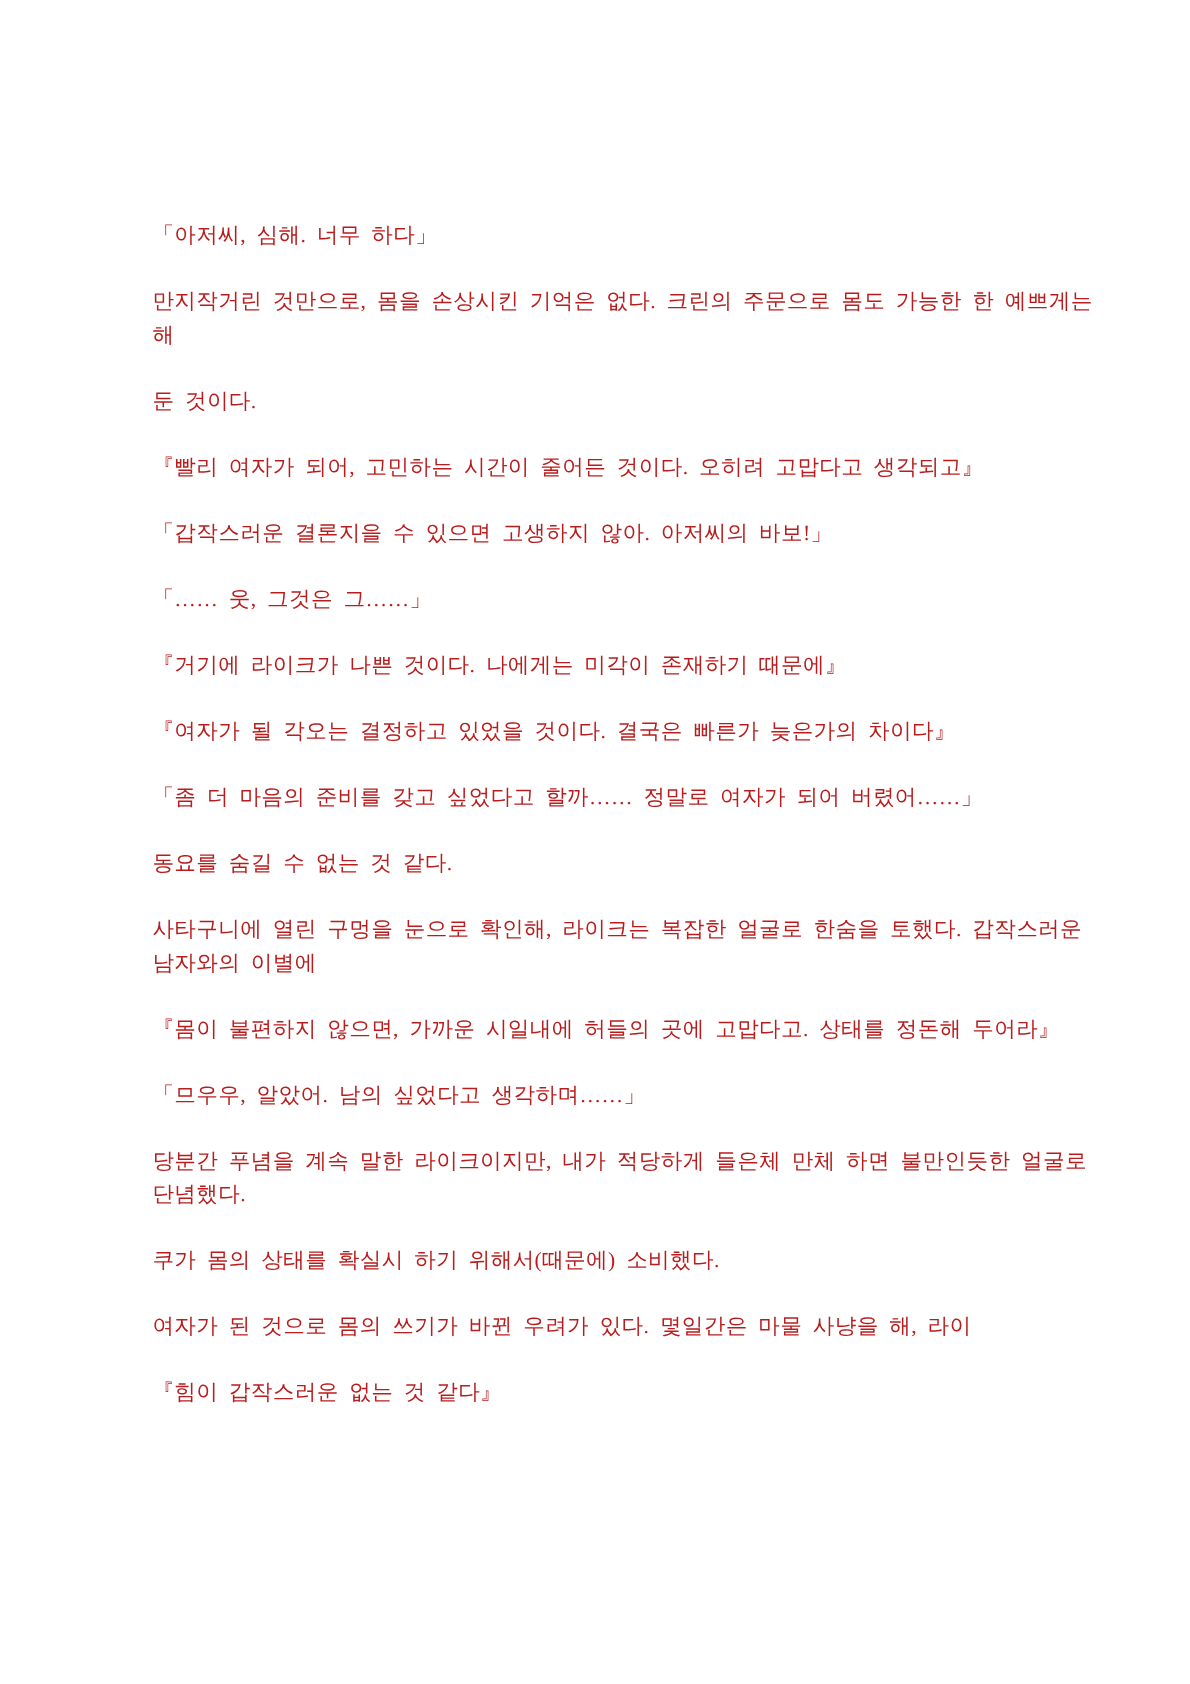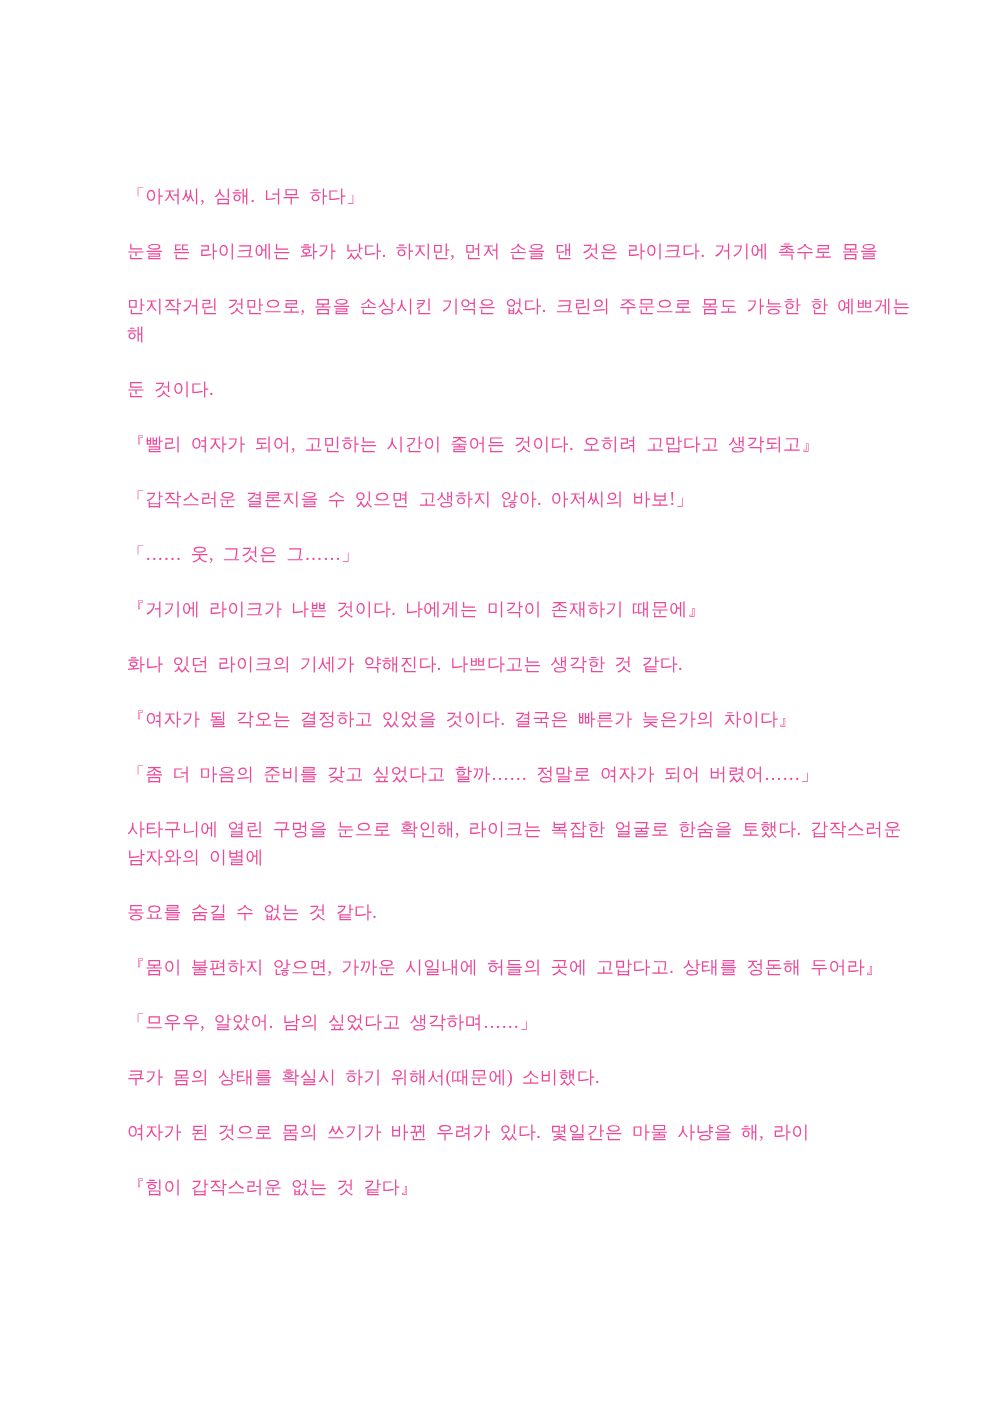--- a/index.html
+++ b/index.html
@@ -26,7 +26,7 @@
   .line {
     font-size: 18px;
     line-height: 28px;
-    color: #ec4899;
+    color: #b91c1c;
     letter-spacing: 0.3px;
     word-spacing: 4px;
     white-space: nowrap;

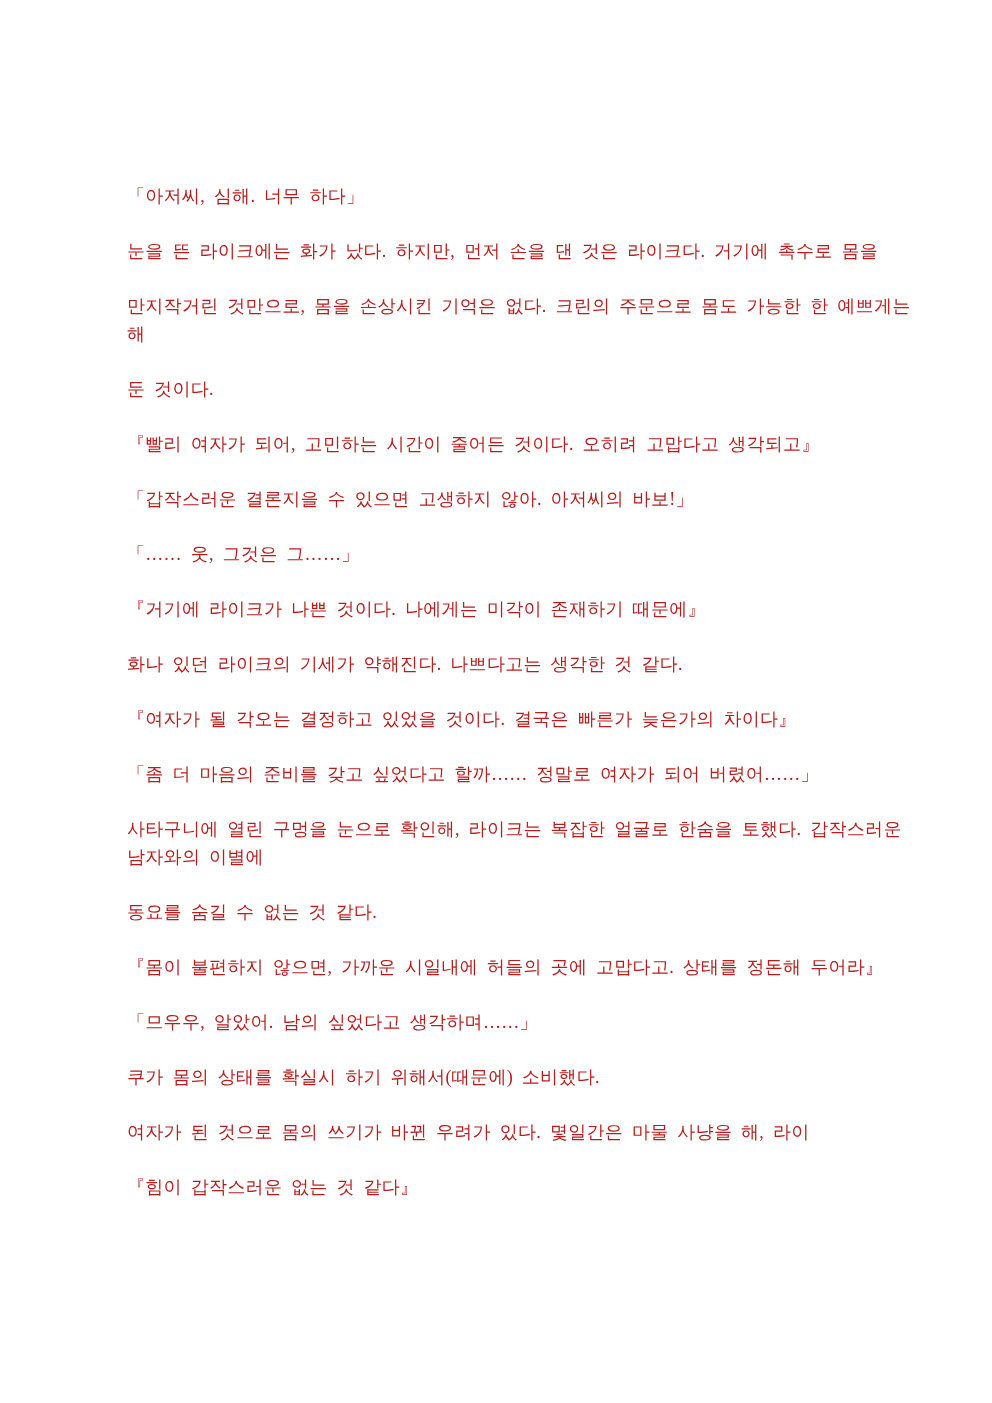--- a/index.html
+++ b/index.html
@@ -41,9 +41,6 @@
     <div class="line">「아저씨, 심해. 너무 하다」</div>
   </div>
 
-  <div class="paragraph">
-    <div class="line">눈을 뜬 라이크에는 화가 났다. 하지만, 먼저 손을 댄 것은 라이크다. 거기에 촉수로 몸을</div>
-  </div>
 
   <div class="paragraph">
     <div class="line">만지작거린 것만으로, 몸을 손상시킨 기억은 없다. 크린의 주문으로 몸도 가능한 한 예쁘게는</div>

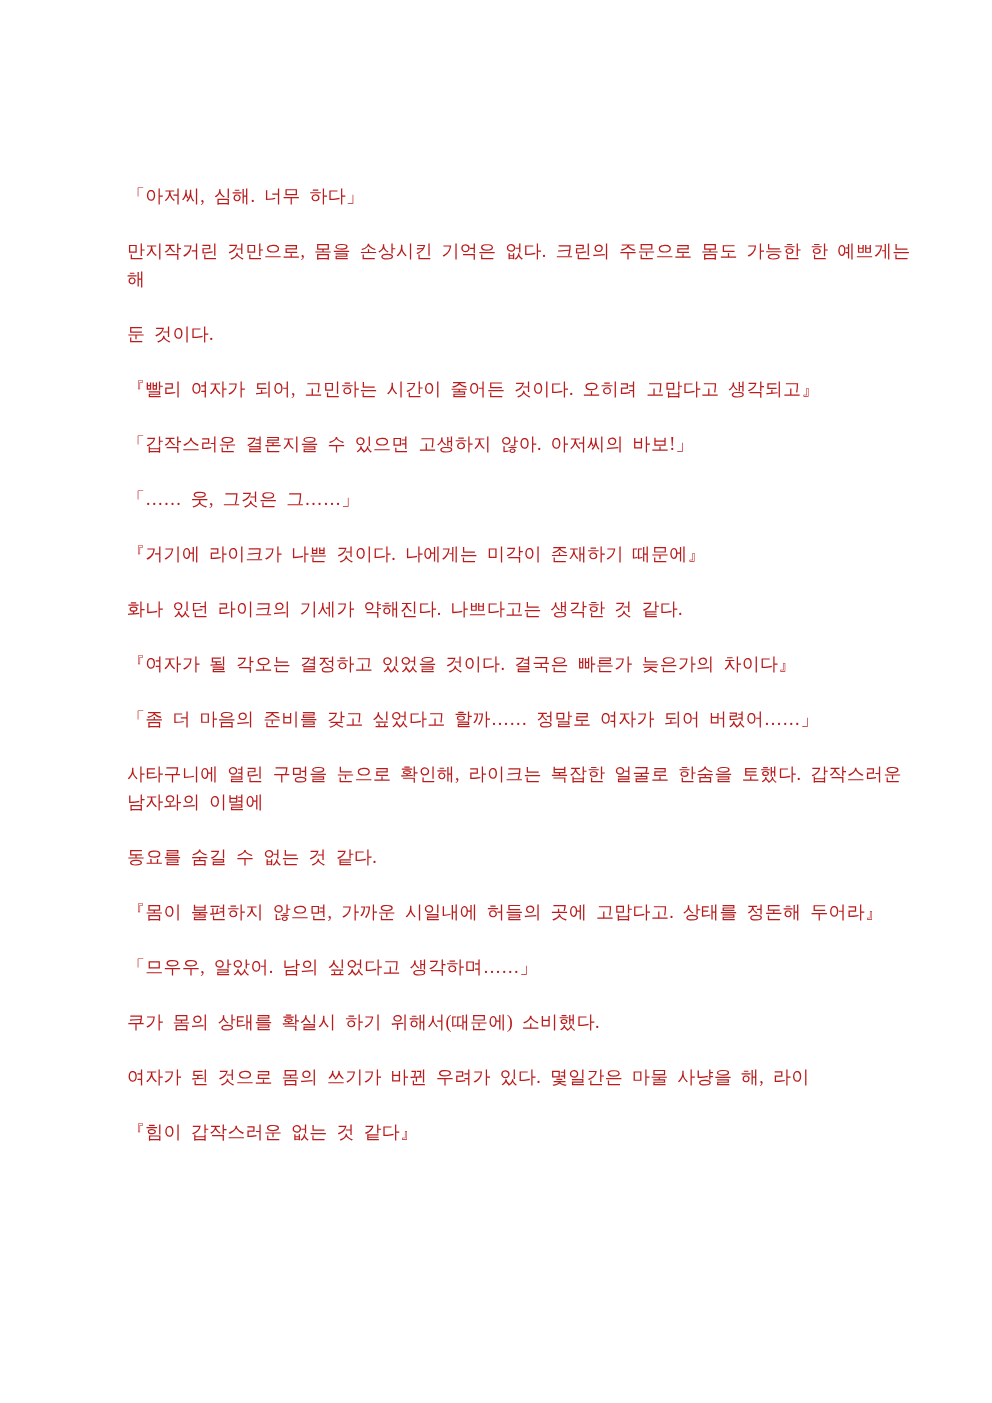--- a/index.html
+++ b/index.html
@@ -67,9 +67,6 @@
     <div class="line">『거기에 라이크가 나쁜 것이다. 나에게는 미각이 존재하기 때문에』</div>
   </div>
 
-  <div class="paragraph">
-    <div class="line">화나 있던 라이크의 기세가 약해진다. 나쁘다고는 생각한 것 같다.</div>
-  </div>
 
   <div class="paragraph">
     <div class="line">『여자가 될 각오는 결정하고 있었을 것이다. 결국은 빠른가 늦은가의 차이다』</div>

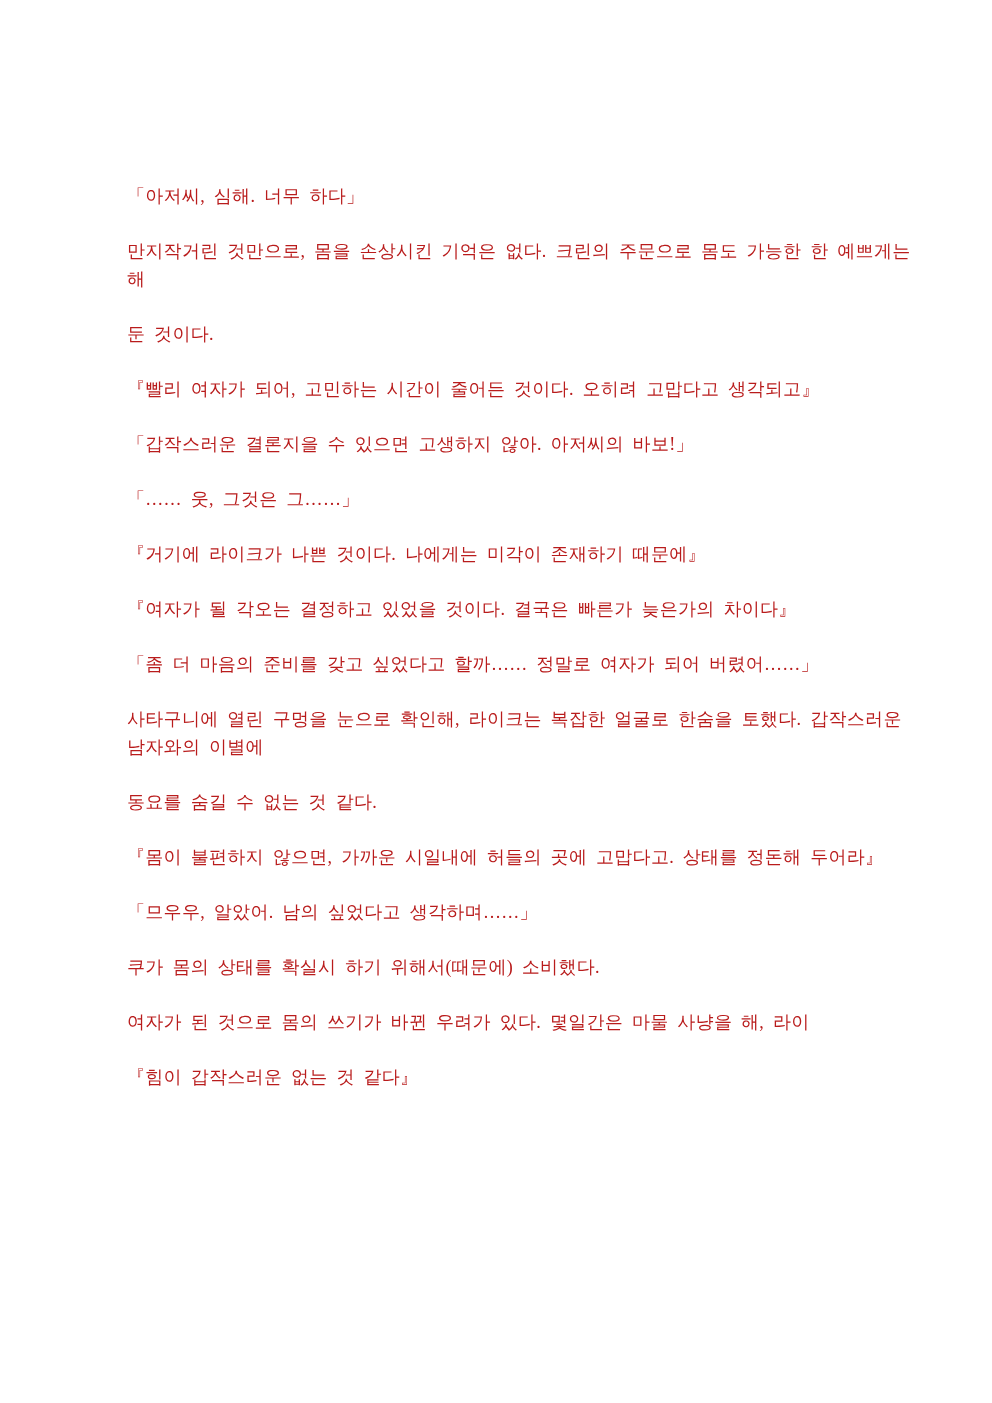--- a/index.html
+++ b/index.html
@@ -77,12 +77,12 @@
   </div>
 
   <div class="paragraph">
-    <div class="line">사타구니에 열린 구멍을 눈으로 확인해, 라이크는 복잡한 얼굴로 한숨을 토했다. 갑작스러운</div>
-    <div class="line">남자와의 이별에</div>
+    <div class="line">동요를 숨길 수 없는 것 같다.</div>
   </div>
 
   <div class="paragraph">
-    <div class="line">동요를 숨길 수 없는 것 같다.</div>
+    <div class="line">사타구니에 열린 구멍을 눈으로 확인해, 라이크는 복잡한 얼굴로 한숨을 토했다. 갑작스러운</div>
+    <div class="line">남자와의 이별에</div>
   </div>
 
   <div class="paragraph">

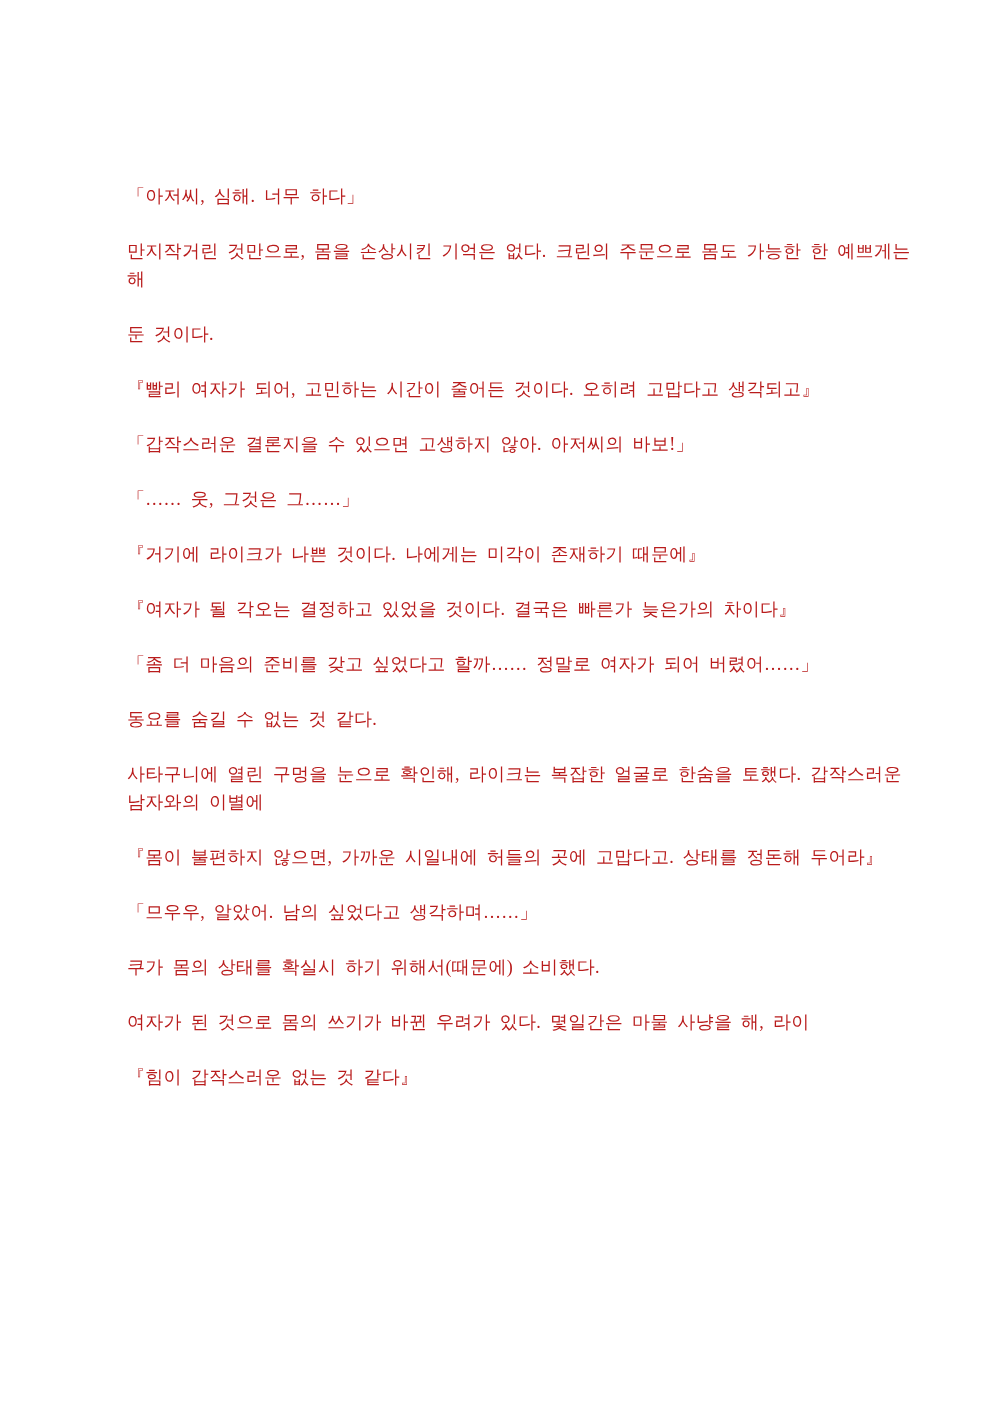--- a/index.html
+++ b/index.html
@@ -93,6 +93,10 @@
     <div class="line">「므우우, 알았어. 남의 싶었다고 생각하며……」</div>
   </div>
 
+  <div class="paragraph">
+    <div class="line">당분간 푸념을 계속 말한 라이크이지만, 내가 적당하게 들은체 만체 하면 불만인듯한 얼굴로</div>
+    <div class="line">단념했다.</div>
+  </div>
 
   <div class="paragraph">
     <div class="line">쿠가 몸의 상태를 확실시 하기 위해서(때문에) 소비했다.</div>

